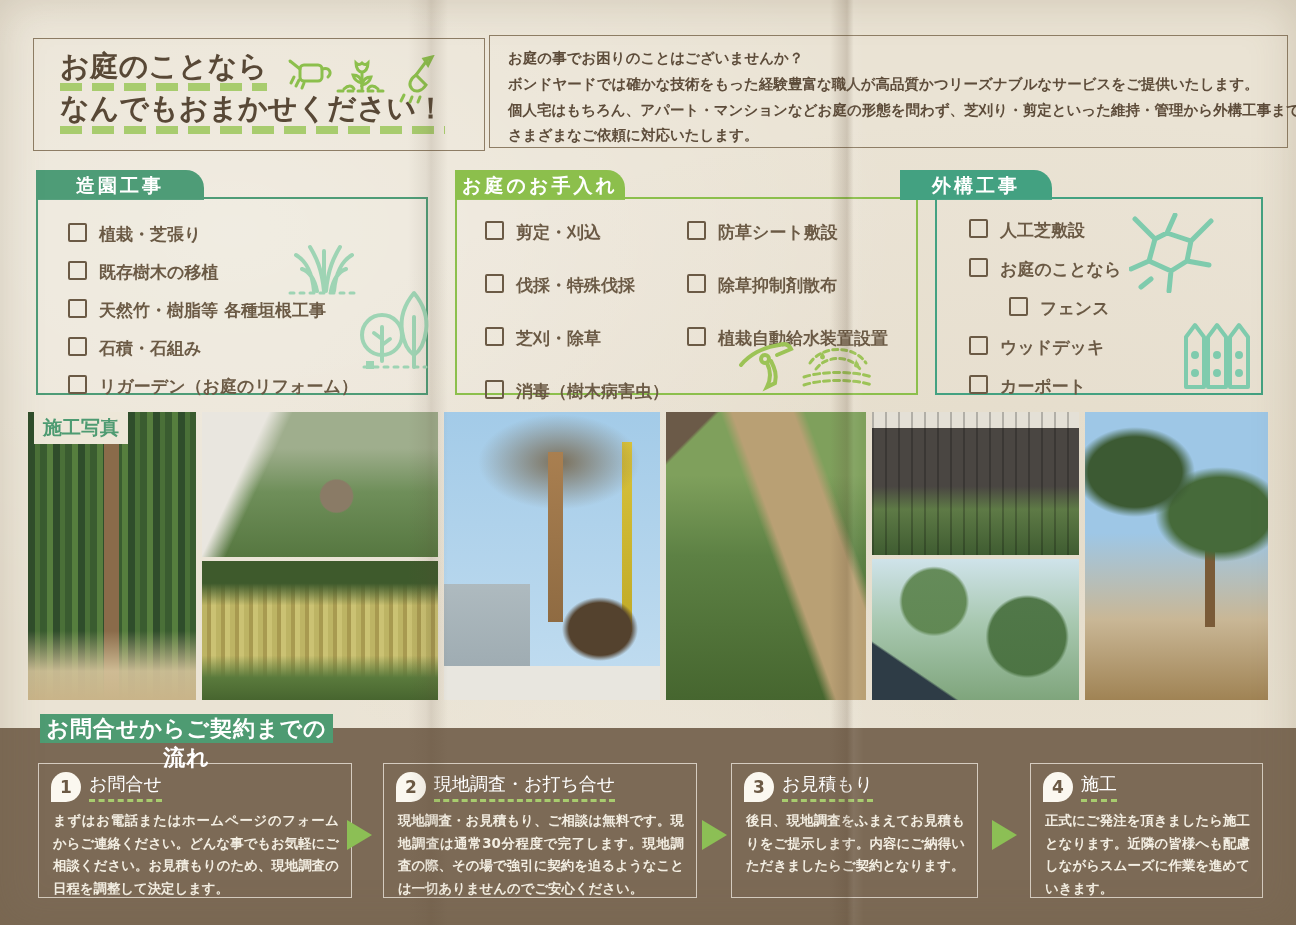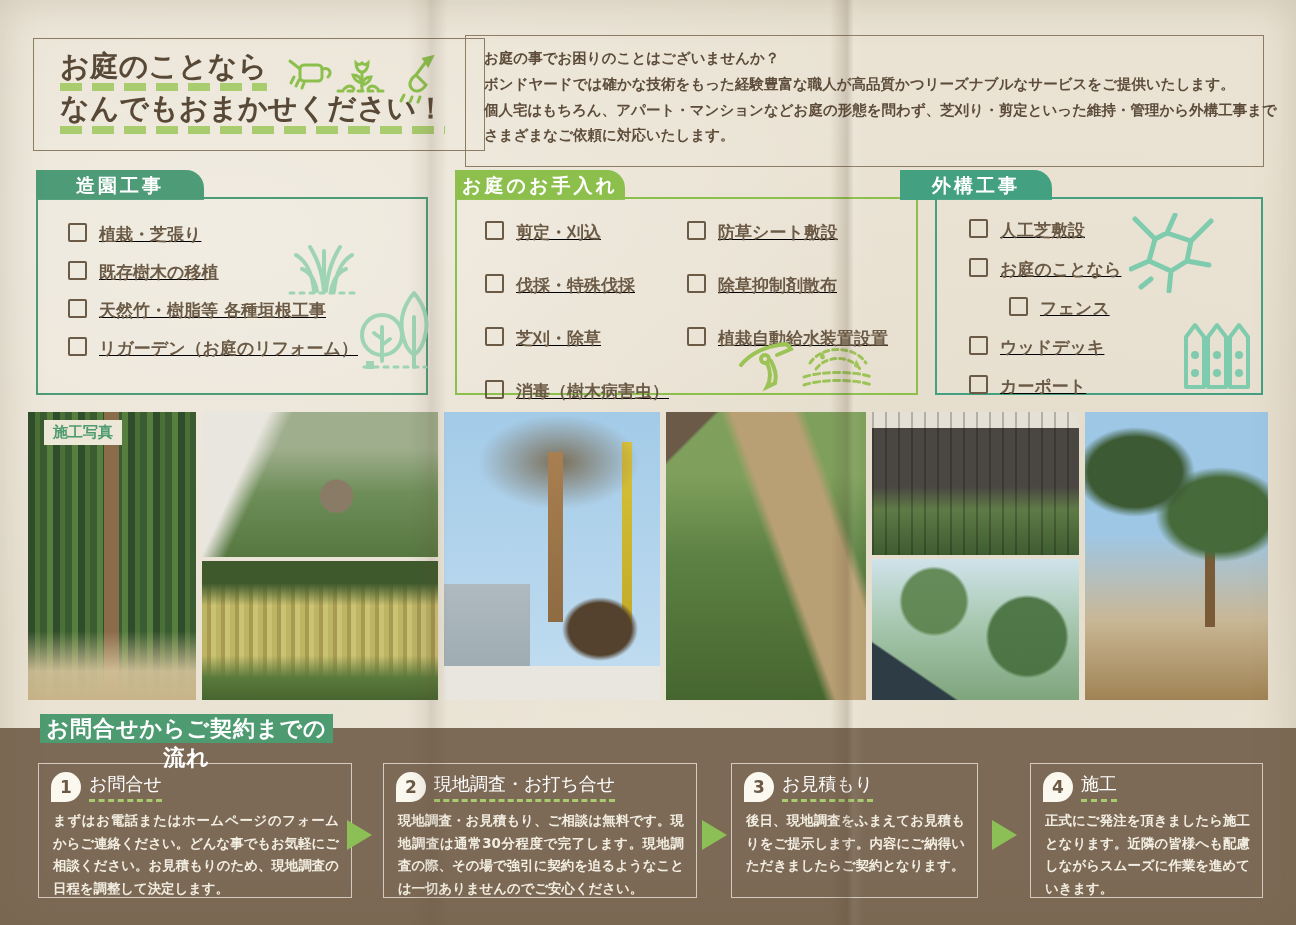--- a/index.html
+++ b/index.html
@@ -21,7 +21,7 @@
     background-size:100% 8px;background-repeat:no-repeat;background-position:0 100%;
     padding-bottom:10px;margin-bottom:2px;}
   .title-icons{position:absolute;left:252px;top:16px;}
-  .intro-box{left:465px;top:35px;width:799px;height:132px;border:1px solid #8E7D65;box-sizing:border-box;}
+  .intro-box{left:489px;top:35px;width:799px;height:113px;border:1px solid #8E7D65;box-sizing:border-box;}
   .intro-text{position:absolute;left:18px;top:10px;font-size:14.5px;font-weight:bold;color:#5D4C3A;line-height:1.78;white-space:nowrap;}
   
   .tab{position:absolute;height:30px;line-height:30px;color:#fff;font-weight:bold;font-size:19px;

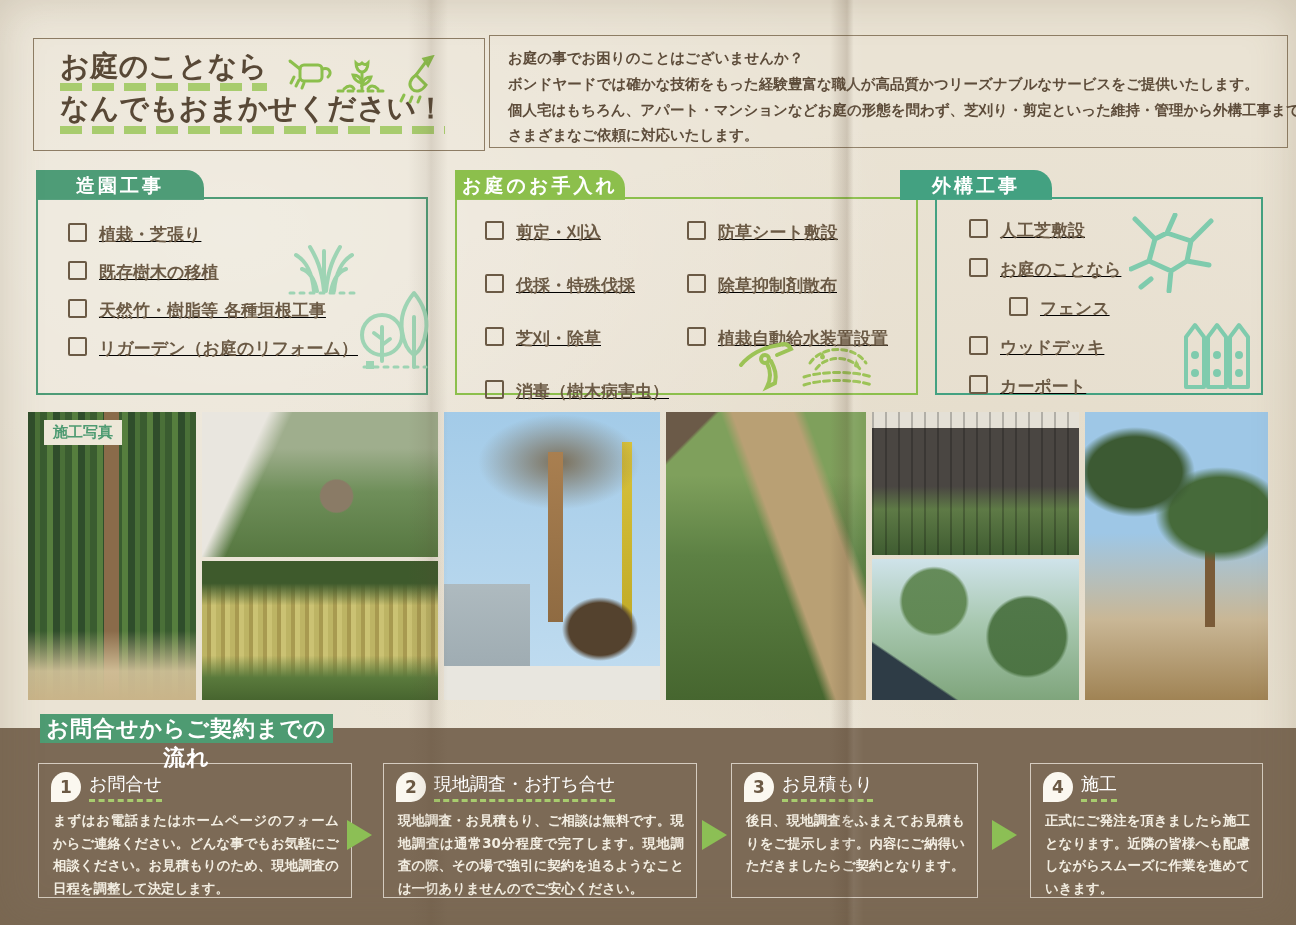--- a/index.html
+++ b/index.html
@@ -27,7 +27,7 @@
   .tab{position:absolute;height:30px;line-height:30px;color:#fff;font-weight:bold;font-size:19px;
        letter-spacing:3px;text-align:center;border-radius:0 18px 0 0;}
   .svc-box{position:absolute;top:197px;height:198px;box-sizing:border-box;background:rgba(255,255,255,0.06);}
-  .svc-box ul{list-style:none;margin:0;padding:0;text-decoration:underline;}
+  .svc-box ul{list-style:none;margin:0;padding:0;}
   .svc-item{font-size:17px;font-weight:bold;color:#6B5A45;white-space:nowrap;}
   .chk{display:inline-block;width:15px;height:15px;border:2px solid #6B5A45;border-radius:2px;
        margin-right:12px;vertical-align:-2px;background:transparent;}

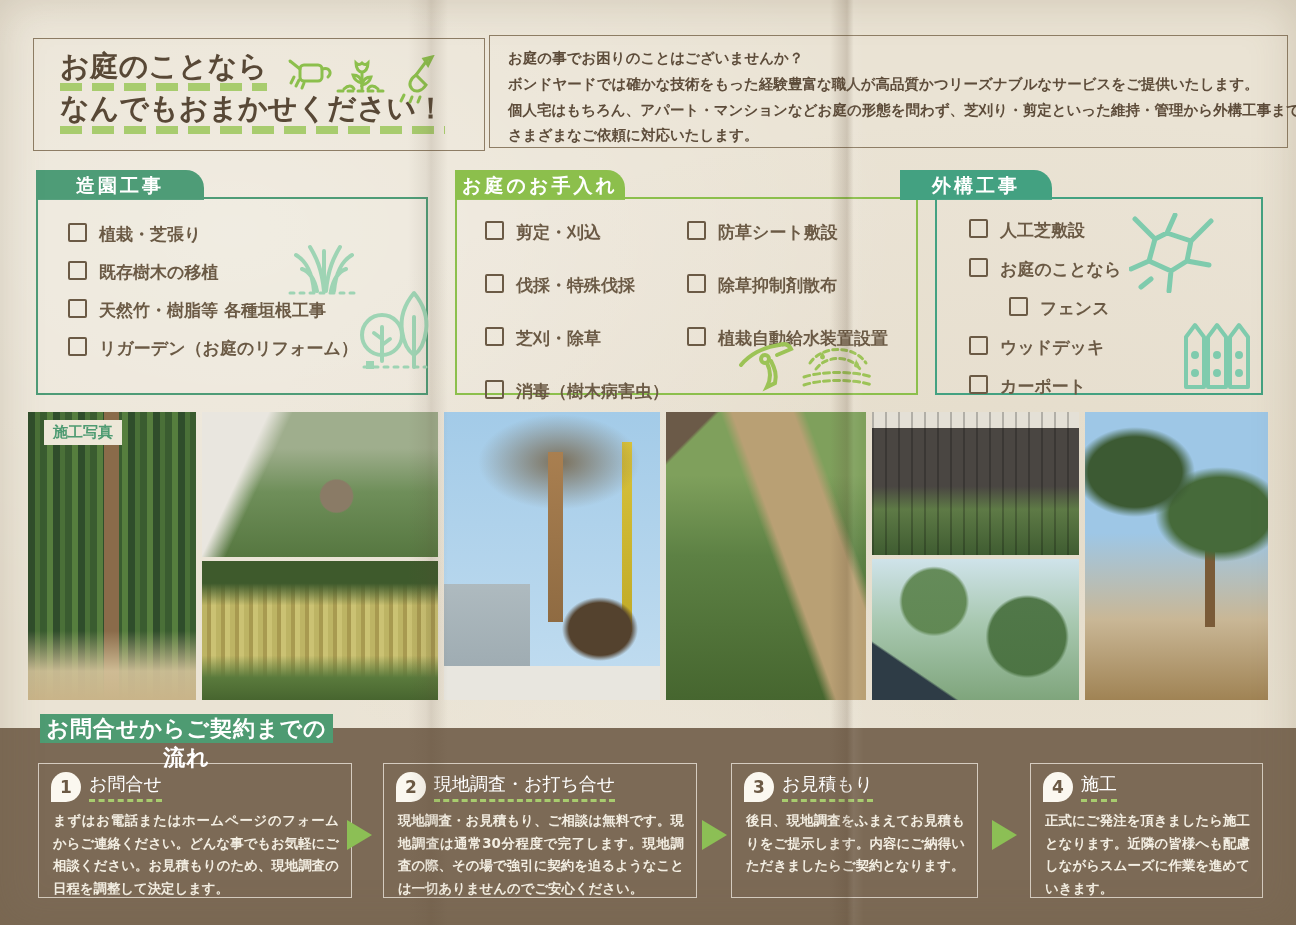--- a/index.html
+++ b/index.html
@@ -111,6 +111,7 @@
       <li class="svc-item" style="margin-bottom:15px;"><span class="chk"></span><span>植栽・芝張り</span></li>
       <li class="svc-item" style="margin-bottom:15px;"><span class="chk"></span><span>既存樹木の移植</span></li>
       <li class="svc-item" style="margin-bottom:15px;"><span class="chk"></span><span>天然竹・樹脂等 各種垣根工事</span></li>
+      <li class="svc-item" style="margin-bottom:15px;"><span class="chk"></span><span>石積・石組み</span></li>
       <li class="svc-item"><span class="chk"></span><span>リガーデン（お庭のリフォーム）</span></li>
     </ul>
     <svg class="abs" style="left:248px;top:22px;" width="76" height="82" viewBox="0 0 76 82" fill="none" stroke="#9ED4B4" stroke-width="4" stroke-linecap="round">

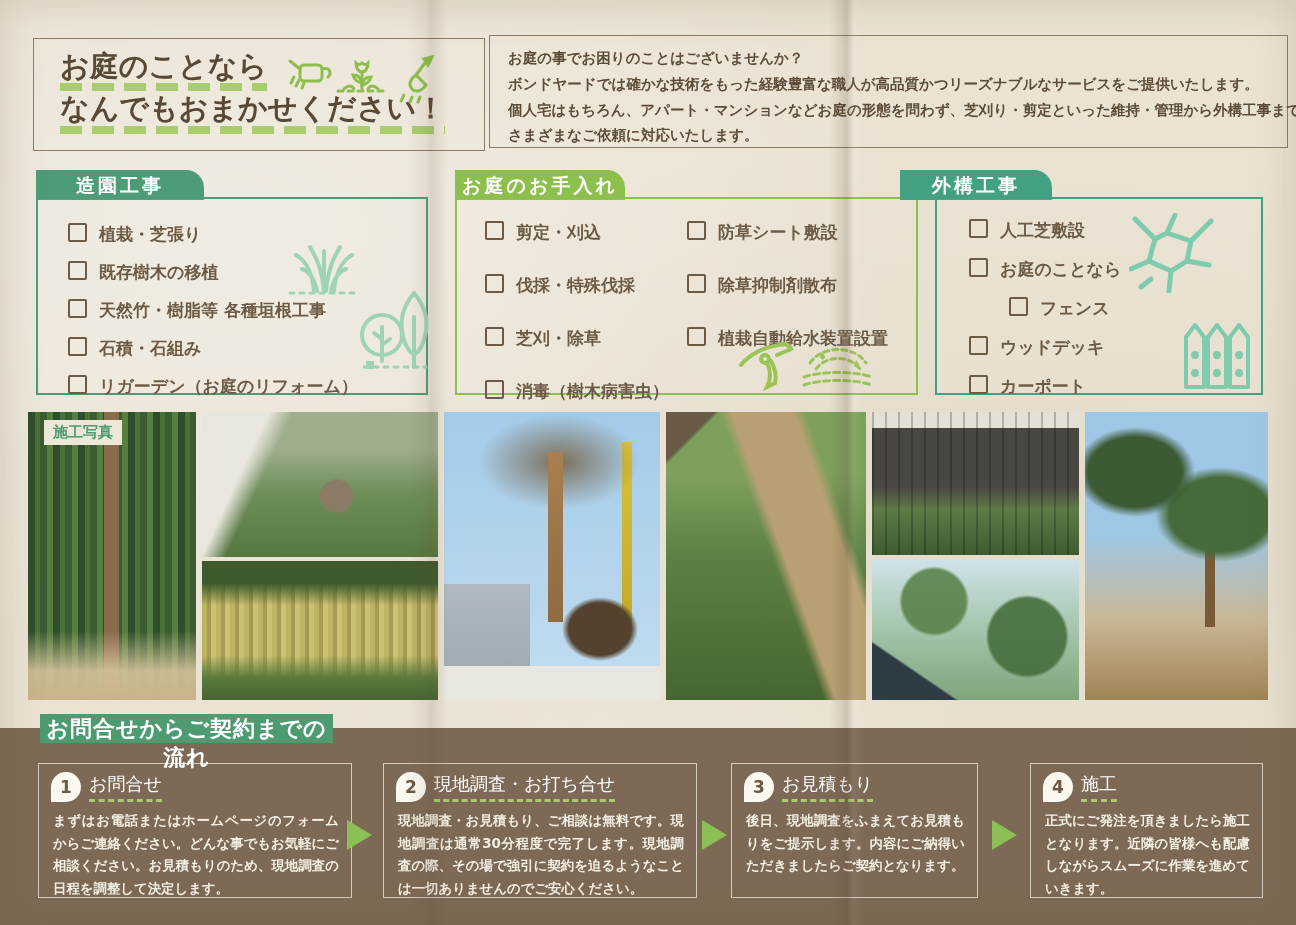--- a/index.html
+++ b/index.html
@@ -33,8 +33,8 @@
        margin-right:12px;vertical-align:-2px;background:transparent;}
   
   .photo{position:absolute;background-size:cover;}
-  .photo-label{left:44px;top:412px;background:#EDE7D8;color:#4E9B72;font-weight:bold;font-size:15px;
-               padding:3px 9px;z-index:5;margin-top:8px;}
+  .photo-label{left:34px;top:412px;background:#EDE7D8;color:#4E9B72;font-weight:bold;font-size:19px;
+               padding:3px 9px;z-index:5;}
   
   .bottom-band{left:0;top:728px;width:1296px;height:197px;background:#7C6A56;}
   .flow-badge{left:40px;top:714px;width:293px;height:29px;background:#4E9B72;color:#FFFFFF;

